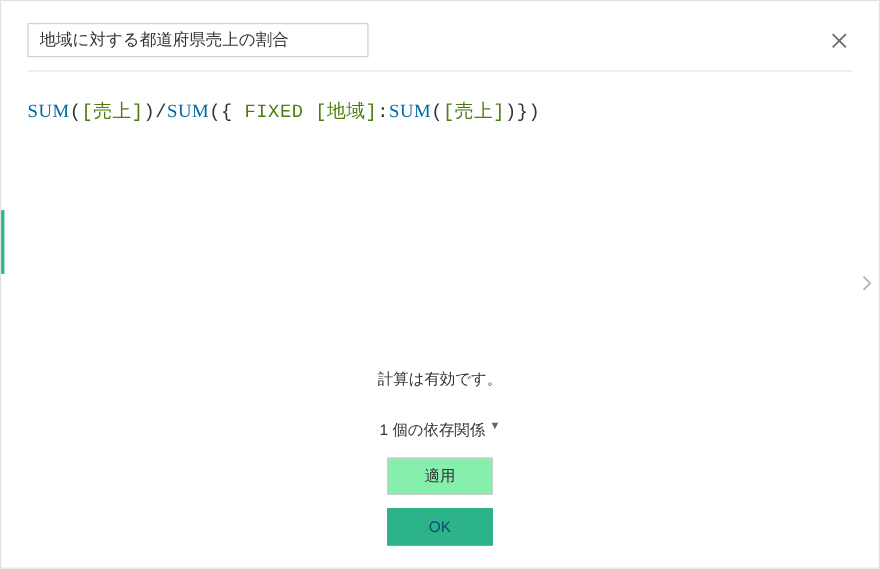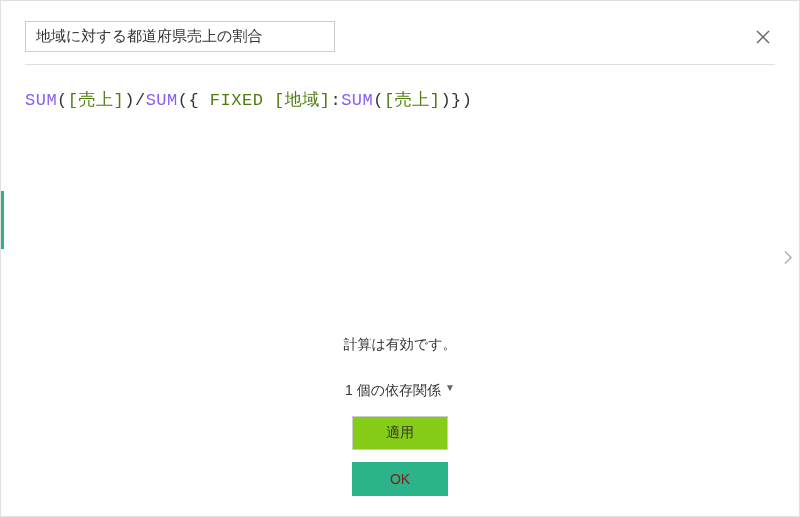--- a/index.html
+++ b/index.html
@@ -72,7 +72,7 @@
       color: #333;
       position: relative;
     }
-    .tok-func { color: #8b5cf6; }
+    .tok-func { color: #0369a1; font-family: Liberation Serif, serif; }
     .tok-punc { color: #333333; }
     .tok-field { color: #4d7c0f; }
     .tok-keyword { color: #4d7c0f; }

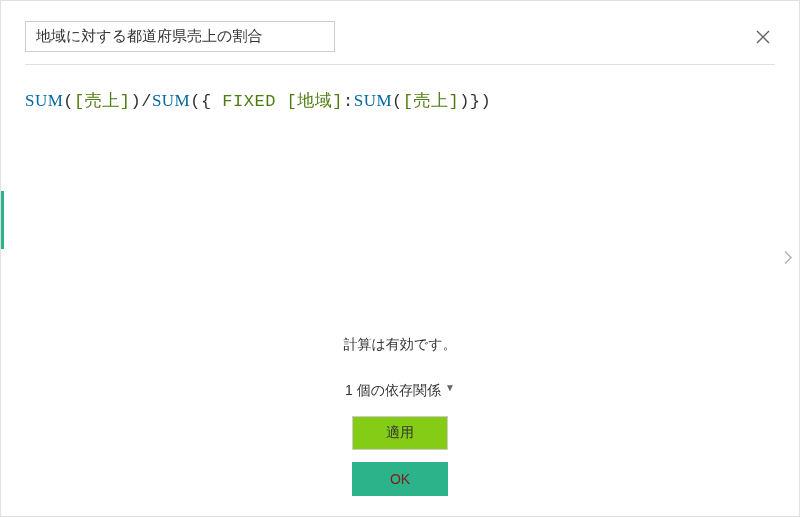--- a/index.html
+++ b/index.html
@@ -134,7 +134,7 @@
       font-family: inherit;
     }
     .btn-apply {
-      background: #84cc16;
+      background: #86efac;
       border-color: #cccccc;
       color: #333;
     }

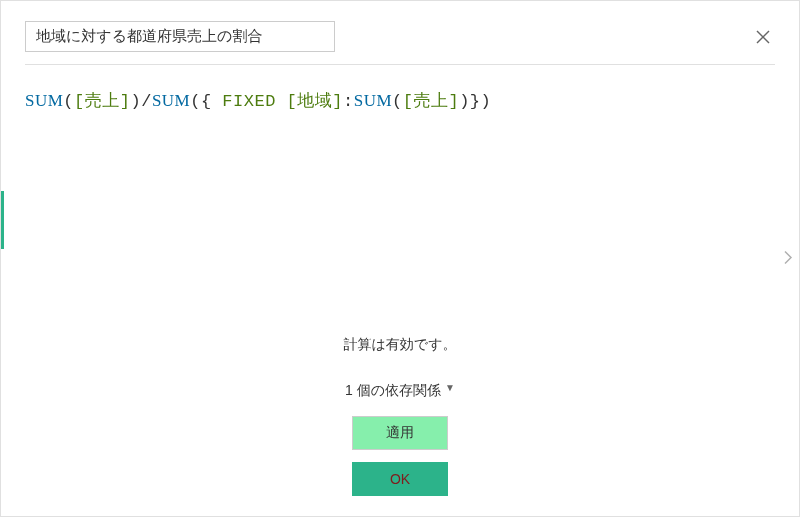--- a/index.html
+++ b/index.html
@@ -140,7 +140,7 @@
     }
     .btn-ok {
       background: #2cb38a;
-      color: #7f1d1d;
+      color: #0c4a6e;
       border-color: #2cb38a;
     }
     .left-green-strip {

